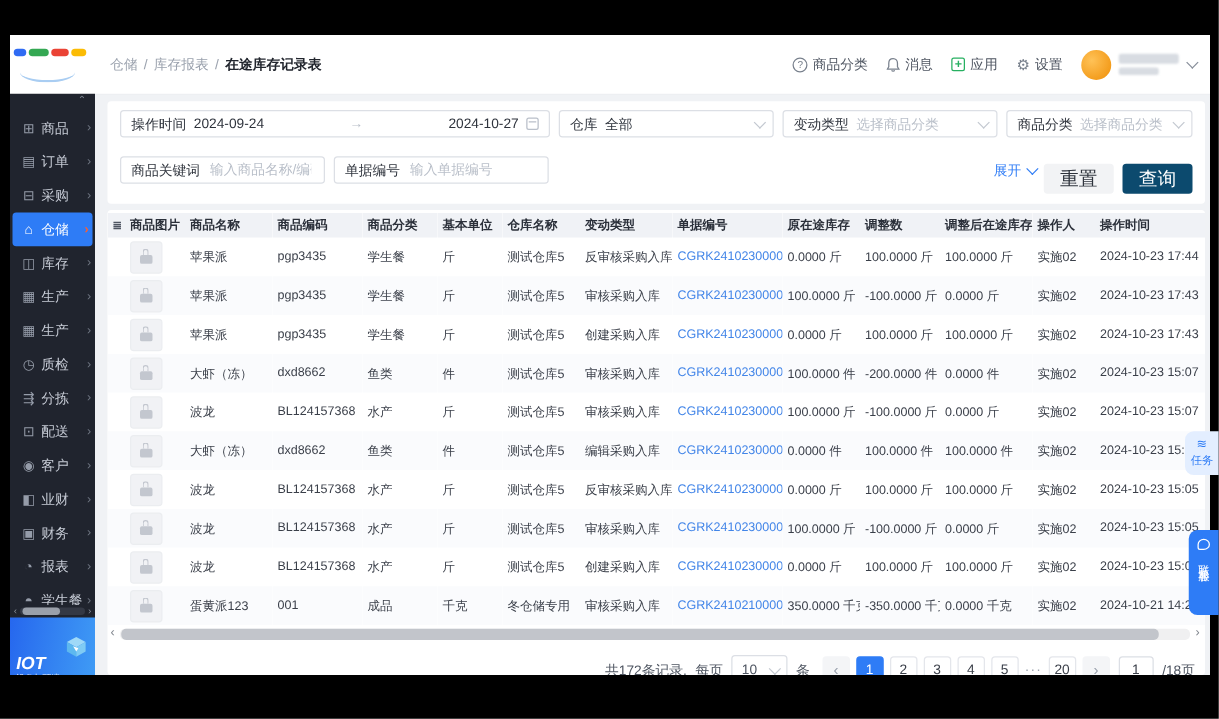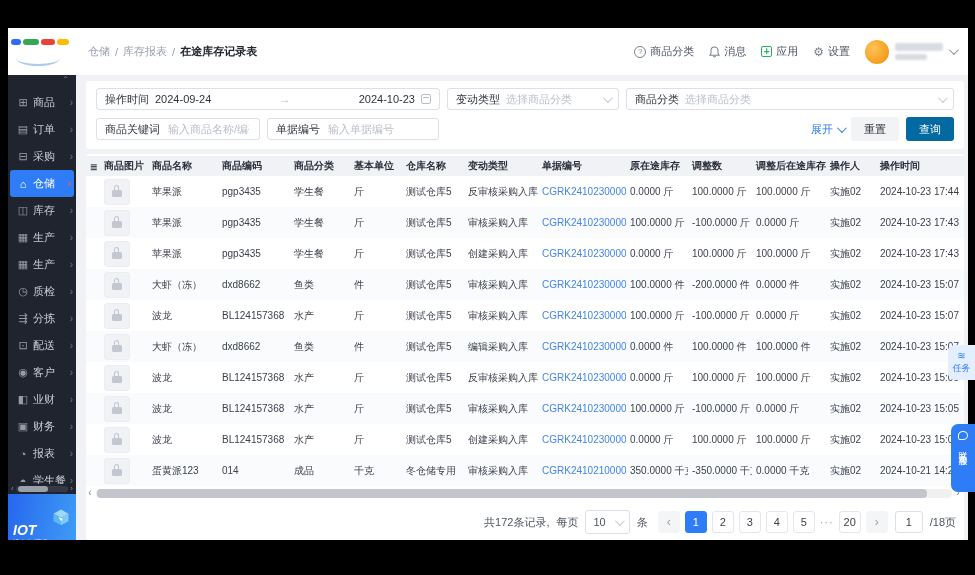--- a/index.html
+++ b/index.html
@@ -271,7 +271,7 @@
             <span class="f-label">操作时间</span>
             <span>2024-09-24</span>
             <span class="f-arrow" style="flex:1;text-align:center;">→</span>
-            <span>2024-10-23</span>
+            <span>2024-10-27</span>
             <span class="cal-ico"></span>
           </div>
           <div class="field w-sel">

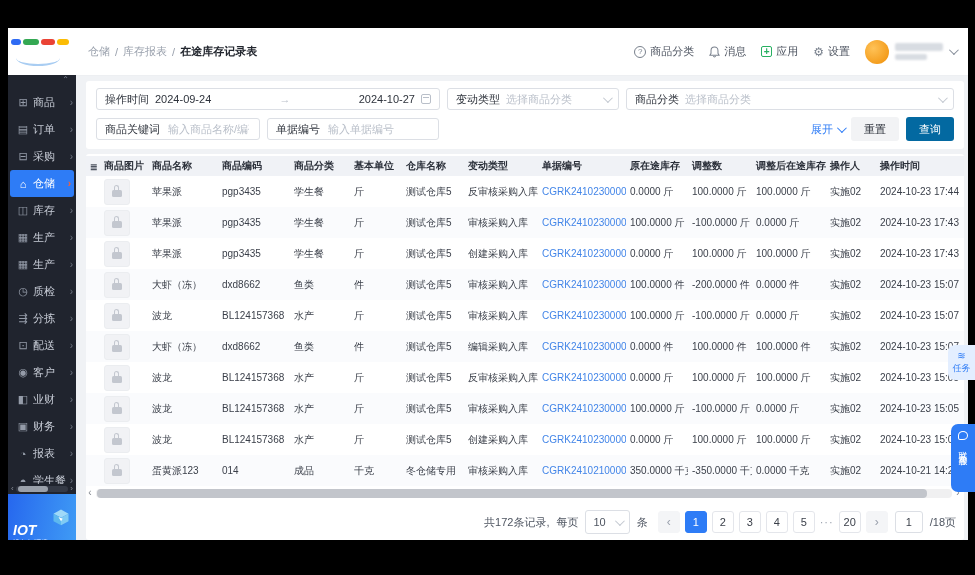--- a/index.html
+++ b/index.html
@@ -273,6 +273,11 @@
             <span class="f-arrow" style="flex:1;text-align:center;">→</span>
             <span>2024-10-27</span>
             <span class="cal-ico"></span>
+          </div>
+          <div class="field w-sel">
+            <span class="f-label">仓库</span>
+            <span style="flex:1;">全部</span>
+            <span class="sel-chev"></span>
           </div>
           <div class="field w-sel">
             <span class="f-label">变动类型</span>

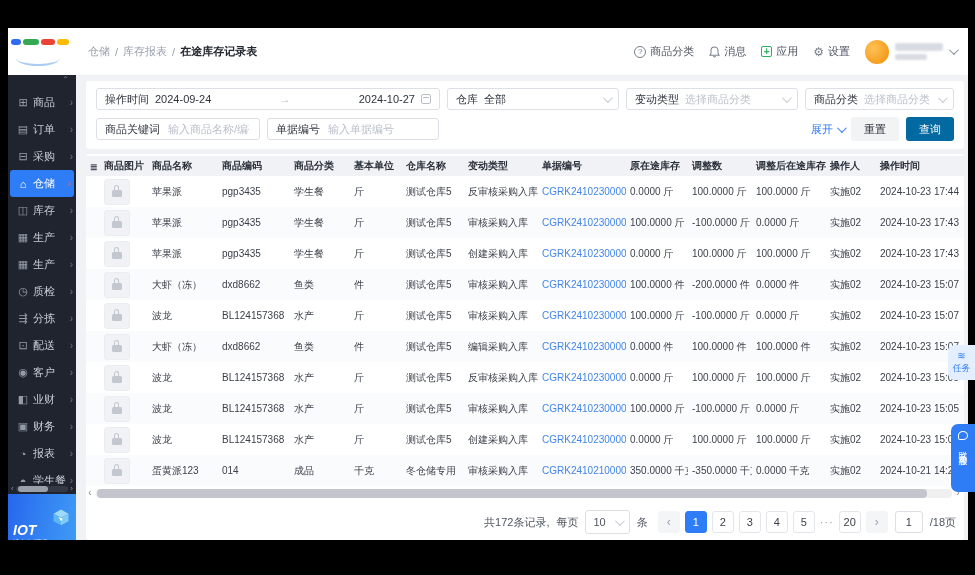--- a/index.html
+++ b/index.html
@@ -70,7 +70,7 @@
   .f-spacer{flex:1;}
   .link-expand{color:#2e7cf6;font-size:11px;display:flex;align-items:center;gap:4px;cursor:pointer;white-space:nowrap;}
   .link-expand .sel-chev{border-color:#2e7cf6;}
-  .btn{height:24px;padding:0 13px;border-radius:3px;font-size:11px;display:flex;align-items:center;cursor:pointer;white-space:nowrap;border:none;}
+  .btn{height:24px;padding:0 13px;border-radius:3px;font-size:15px;display:flex;align-items:center;cursor:pointer;white-space:nowrap;border:none;margin-top:14px;}
   .btn-reset{background:#f2f3f5;color:#2e333c;}
   .btn-search{background:#0369a1;color:#fff;}
 

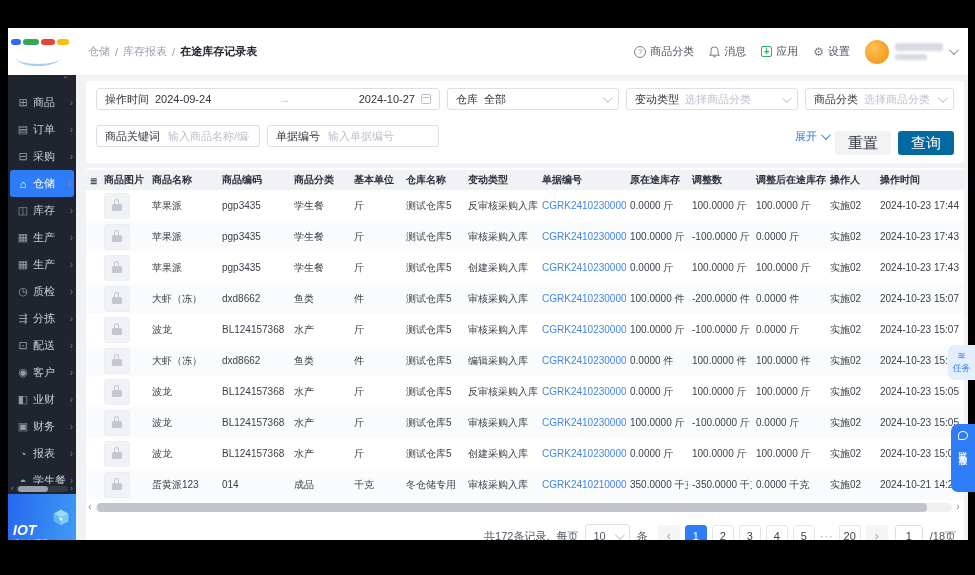--- a/index.html
+++ b/index.html
@@ -72,7 +72,7 @@
   .link-expand .sel-chev{border-color:#2e7cf6;}
   .btn{height:24px;padding:0 13px;border-radius:3px;font-size:15px;display:flex;align-items:center;cursor:pointer;white-space:nowrap;border:none;margin-top:14px;}
   .btn-reset{background:#f2f3f5;color:#2e333c;}
-  .btn-search{background:#0369a1;color:#fff;}
+  .btn-search{background:#0c4a6e;color:#fff;}
 
   
   .table-card{background:#fff;border-radius:3px;margin-top:5px;flex:1;display:flex;flex-direction:column;padding-top:2px;min-height:0;}

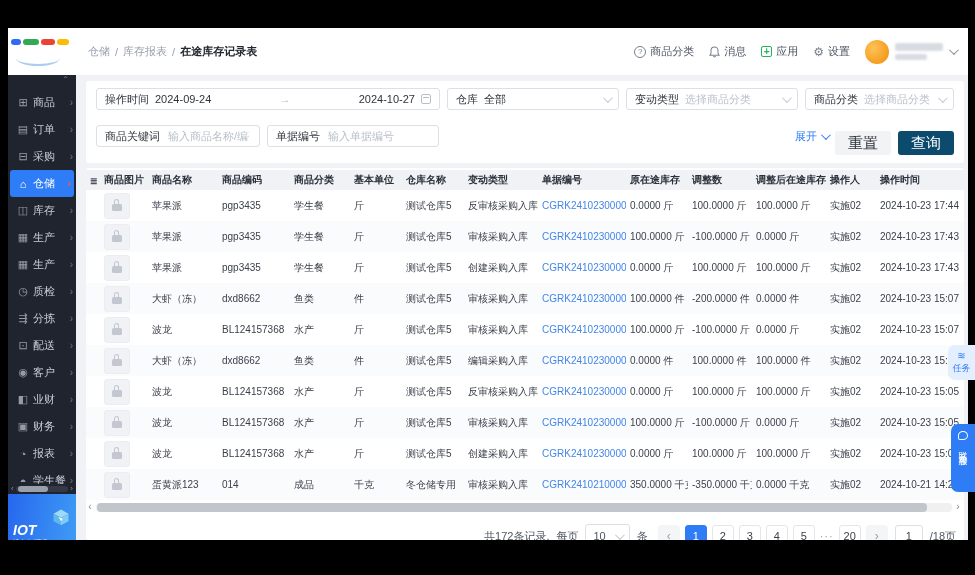--- a/index.html
+++ b/index.html
@@ -534,7 +534,7 @@
                   </div>
                 </td>
                 <td>蛋黄派123</td>
-                <td>014</td>
+                <td>001</td>
                 <td>成品</td>
                 <td>千克</td>
                 <td>冬仓储专用</td>

